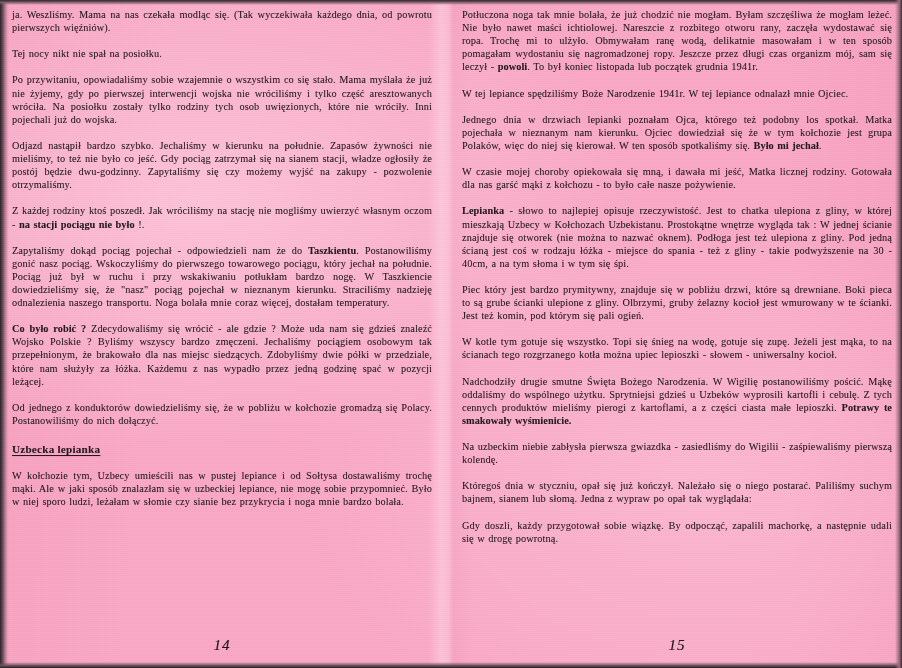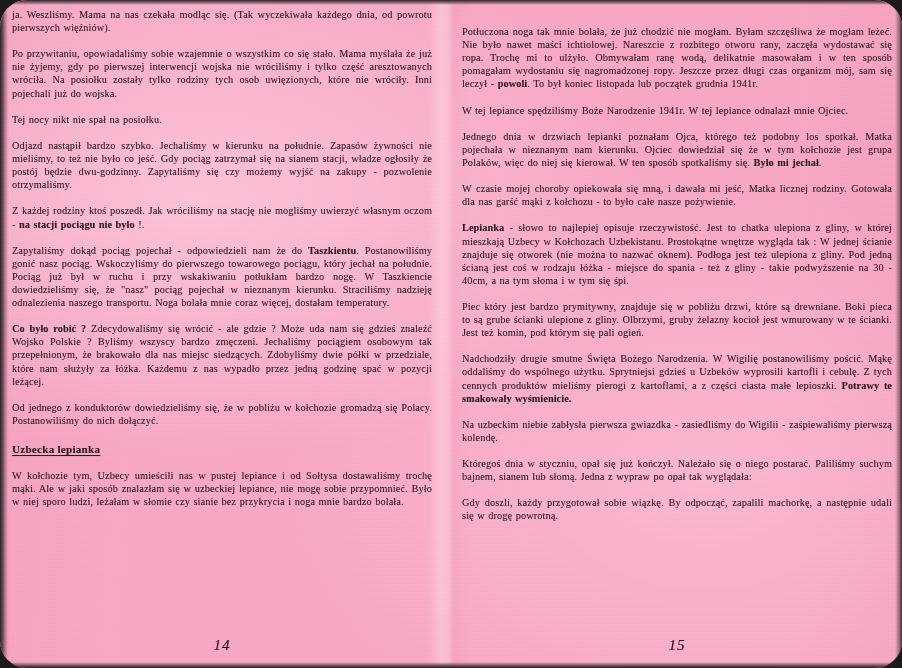--- a/index.html
+++ b/index.html
@@ -19,7 +19,6 @@
     height: 668px;
     background: #f9a8c4;
     overflow: hidden;
-    border-radius: 27px;
   }
 
   

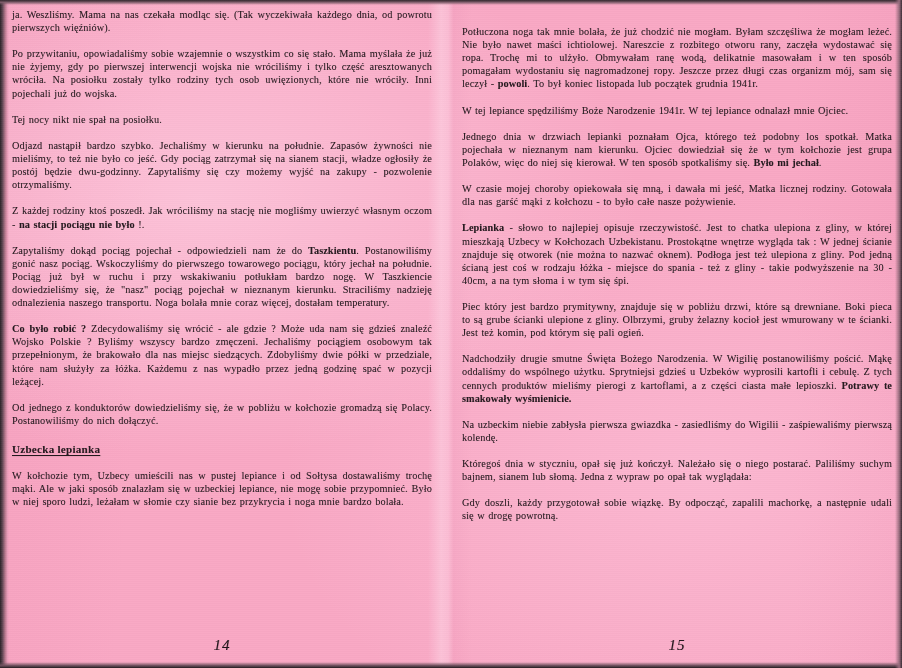--- a/index.html
+++ b/index.html
@@ -100,7 +100,7 @@
     text-justify: inter-word;
     letter-spacing: 0.15px;
   }
-  .page-right .column { padding-top: 25px; }
+  .page-right .column { padding-top: 8px; }
 
   p.para {
     margin: 0 0 13.1px 0;

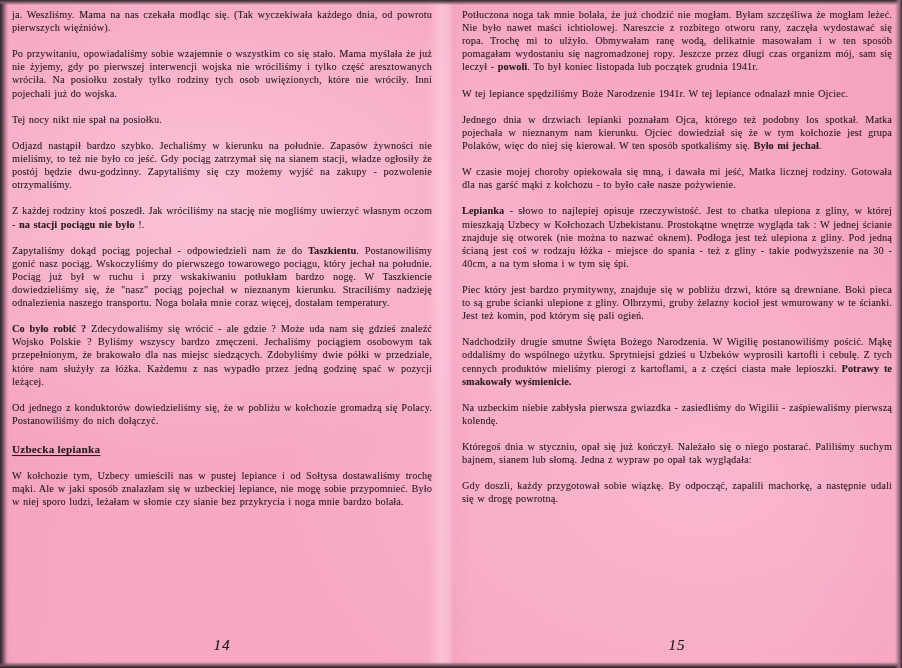--- a/index.html
+++ b/index.html
@@ -165,8 +165,8 @@
   <div class="page page-left">
     <div class="column">
       <p class="para">ja. Weszliśmy. Mama na nas czekała modląc się. (Tak wyczekiwała każdego dnia, od powrotu pierwszych więźniów).</p>
+      <p class="para">Tej nocy nikt nie spał na posiołku.</p>
       <p class="para">Po przywitaniu, opowiadaliśmy sobie wzajemnie o wszystkim co się stało. Mama myślała że już nie żyjemy, gdy po pierwszej interwencji wojska nie wróciliśmy i tylko część aresztowanych wróciła. Na posiołku zostały tylko rodziny tych osob uwięzionych, które nie wróciły. Inni pojechali już do wojska.</p>
-      <p class="para">Tej nocy nikt nie spał na posiołku.</p>
       <p class="para">Odjazd nastąpił bardzo szybko. Jechaliśmy w kierunku na południe. Zapasów żywności nie mieliśmy, to też nie było co jeść. Gdy pociąg zatrzymał się na sianem stacji, władze ogłosiły że postój będzie dwu-godzinny. Zapytaliśmy się czy możemy wyjść na zakupy - pozwolenie otrzymaliśmy.</p>
       <p class="para">Z każdej rodziny ktoś poszedł. Jak wróciliśmy na stację nie mogliśmy uwierzyć własnym oczom - <b>na stacji pociągu nie było</b> !.</p>
       <p class="para">Zapytaliśmy dokąd pociąg pojechał - odpowiedzieli nam że do <b>Taszkientu</b>. Postanowiliśmy gonić nasz pociąg. Wskoczyliśmy do pierwszego towarowego pociągu, który jechał na południe. Pociąg już był w ruchu i przy wskakiwaniu potłukłam bardzo nogę. W Taszkiencie dowiedzieliśmy się, że "nasz" pociąg pojechał w nieznanym kierunku. Straciliśmy nadzieję odnalezienia naszego transportu. Noga bolała mnie coraz więcej, dostałam temperatury.</p>

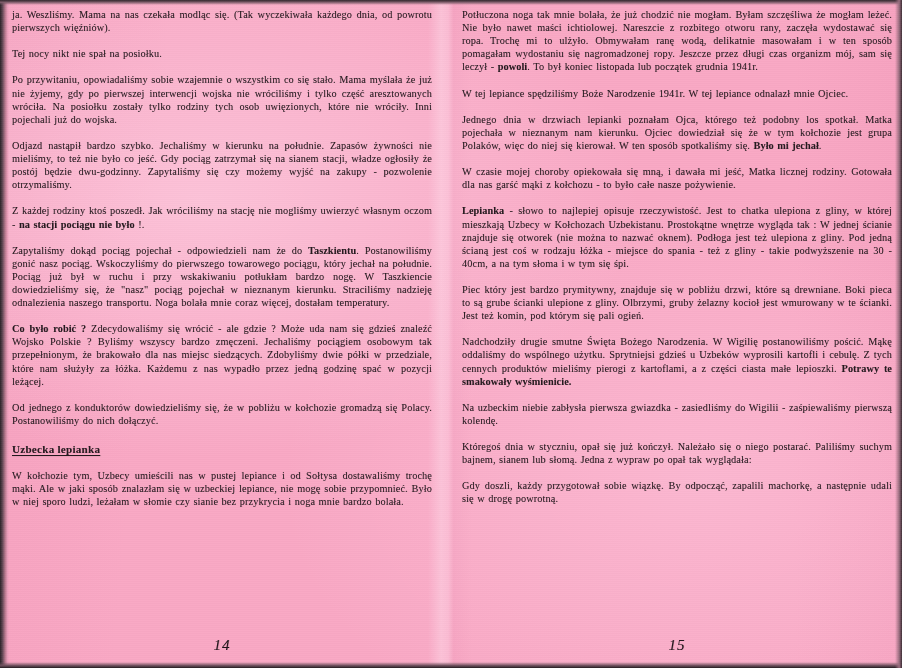--- a/index.html
+++ b/index.html
@@ -186,6 +186,7 @@
       <p class="para">W czasie mojej choroby opiekowała się mną, i dawała mi jeść, Matka licznej rodziny. Gotowała dla nas garść mąki z kołchozu - to było całe nasze pożywienie.</p>
       <p class="para"><b>Lepianka</b> - słowo to najlepiej opisuje rzeczywistość. Jest to chatka ulepiona z gliny, w której mieszkają Uzbecy w Kołchozach Uzbekistanu. Prostokątne wnętrze wygląda tak : W jednej ścianie znajduje się otworek (nie można to nazwać oknem). Podłoga jest też ulepiona z gliny. Pod jedną ścianą jest coś w rodzaju łóżka - miejsce do spania - też z gliny - takie podwyższenie na 30 - 40cm, a na tym słoma i w tym się śpi.</p>
       <p class="para">Piec który jest bardzo prymitywny, znajduje się w pobliżu drzwi, które są drewniane. Boki pieca to są grube ścianki ulepione z gliny. Olbrzymi, gruby żelazny kocioł jest wmurowany w te ścianki. Jest też komin, pod którym się pali ogień.</p>
+      <p class="para">W kotle tym gotuje się wszystko. Topi się śnieg na wodę, gotuje się zupę. Jeżeli jest mąka, to na ścianach tego rozgrzanego kotła można upiec lepioszki - słowem - uniwersalny kocioł.</p>
       <p class="para">Nadchodziły drugie smutne Święta Bożego Narodzenia. W Wigilię postanowiliśmy pościć. Mąkę oddaliśmy do wspólnego użytku. Sprytniejsi gdzieś u Uzbeków wyprosili kartofli i cebulę. Z tych cennych produktów mieliśmy pierogi z kartoflami, a z części ciasta małe lepioszki. <b>Potrawy te smakowały wyśmienicie.</b></p>
       <p class="para">Na uzbeckim niebie zabłysła pierwsza gwiazdka - zasiedliśmy do Wigilii - zaśpiewaliśmy pierwszą kolendę.</p>
       <p class="para">Któregoś dnia w styczniu, opał się już kończył. Należało się o niego postarać. Paliliśmy suchym bajnem, sianem lub słomą. Jedna z wypraw po opał tak wyglądała:</p>

